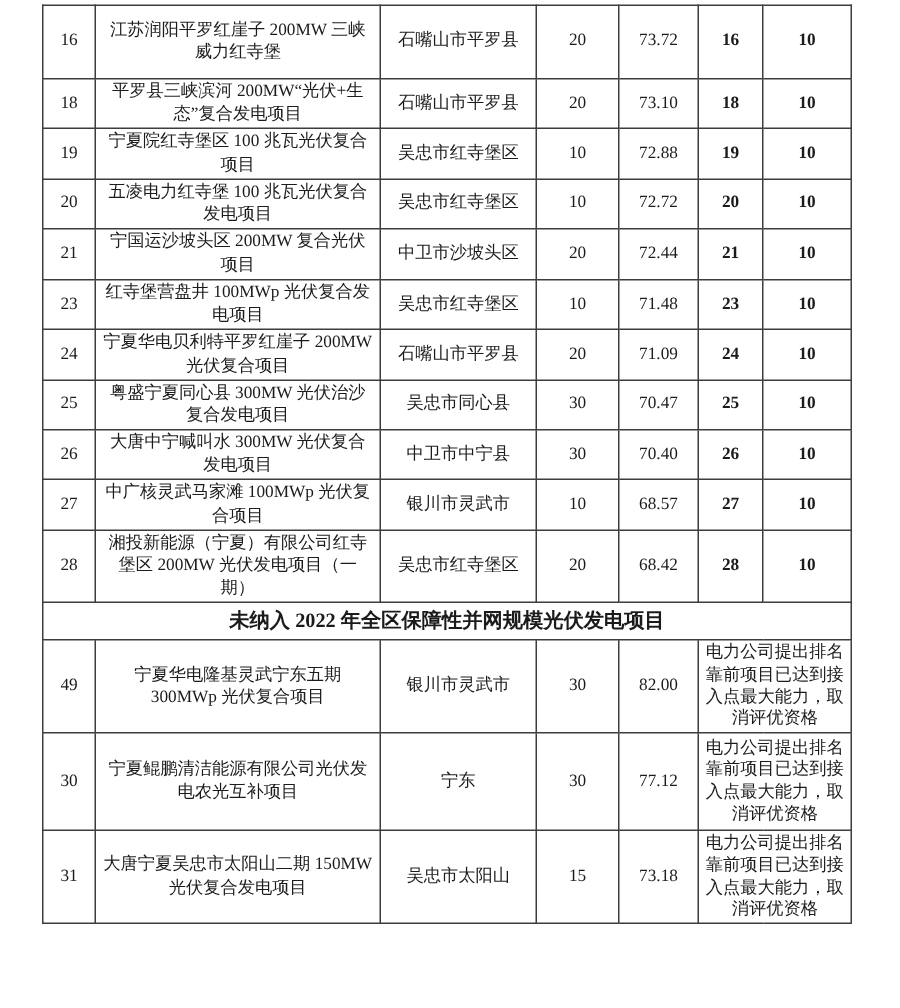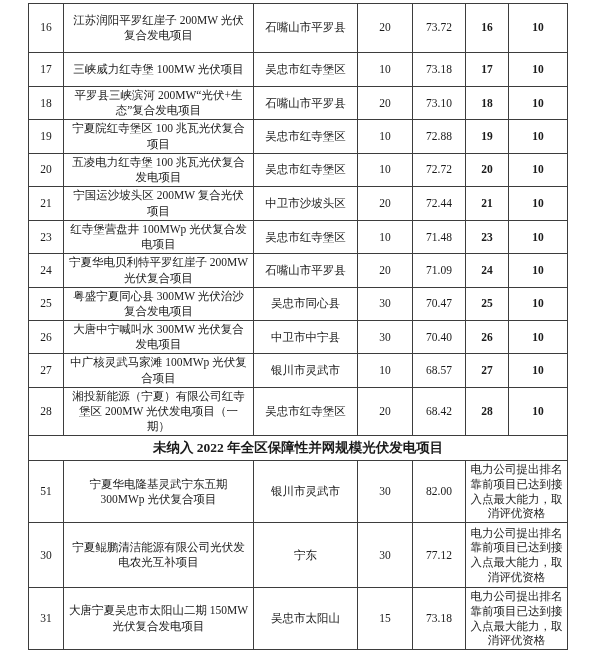--- a/index.html
+++ b/index.html
@@ -43,7 +43,7 @@
   <tbody>
     <tr style="height:49px">
       <td>16</td>
-      <td class="c-name">江苏润阳平罗红崖子 200MW 光伏复合发电项目</td>
+      <td class="c-name">江苏润阳平罗红崖子 200MW 三峡威力红寺堡</td>
       <td>石嘴山市平罗县</td>
       <td>20</td>
       <td>73.72</td>

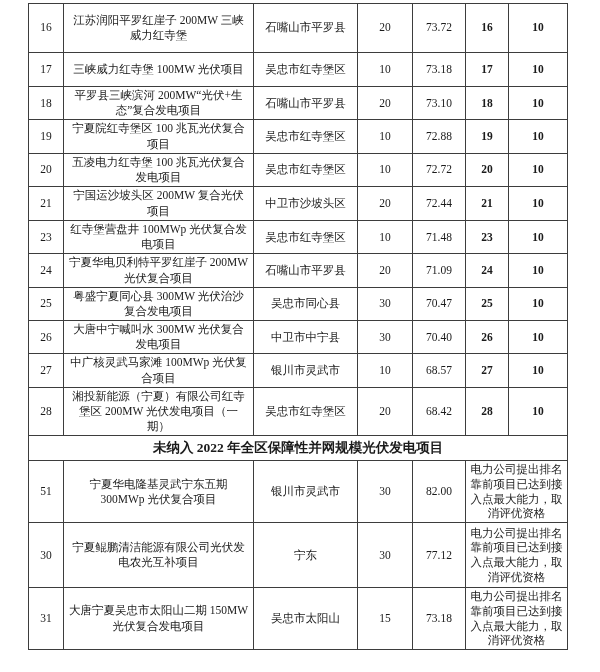--- a/index.html
+++ b/index.html
@@ -48,15 +48,6 @@
       <td>20</td>
       <td>73.72</td>
       <td class="bold">16</td>
-      <td class="bold">10</td>
-    </tr>
-    <tr style="height:34px">
-      <td>17</td>
-      <td class="c-name">三峡威力红寺堡 100MW 光伏项目</td>
-      <td>吴忠市红寺堡区</td>
-      <td>10</td>
-      <td>73.18</td>
-      <td class="bold">17</td>
       <td class="bold">10</td>
     </tr>
     <tr style="height:33px">

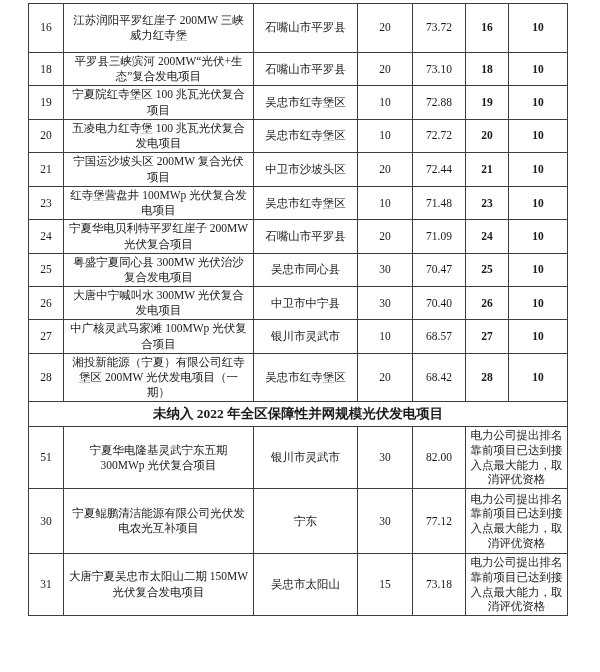--- a/index.html
+++ b/index.html
@@ -144,7 +144,7 @@
       <td class="section-header" colspan="7">未纳入 2022 年全区保障性并网规模光伏发电项目</td>
     </tr>
     <tr style="height:58px">
-      <td>51</td>
+      <td>49</td>
       <td class="c-name">宁夏华电隆基灵武宁东五期 300MWp 光伏复合项目</td>
       <td>银川市灵武市</td>
       <td>30</td>

